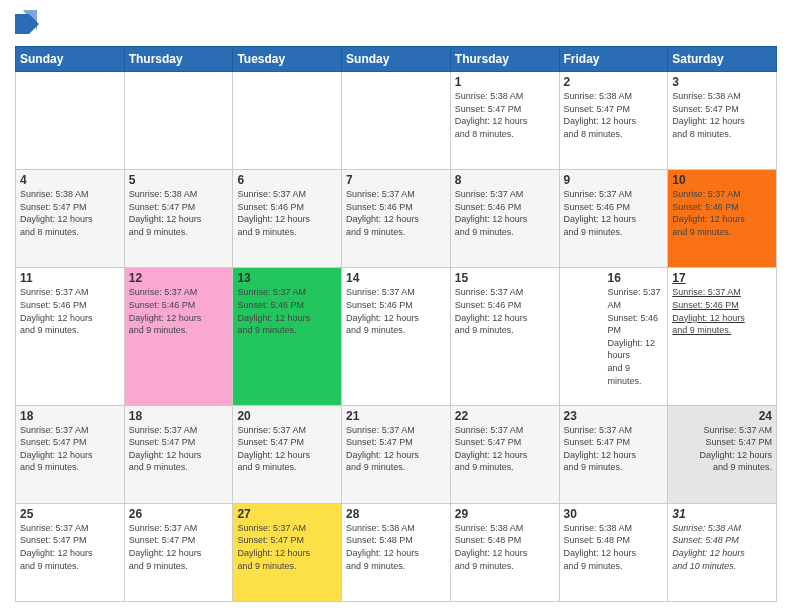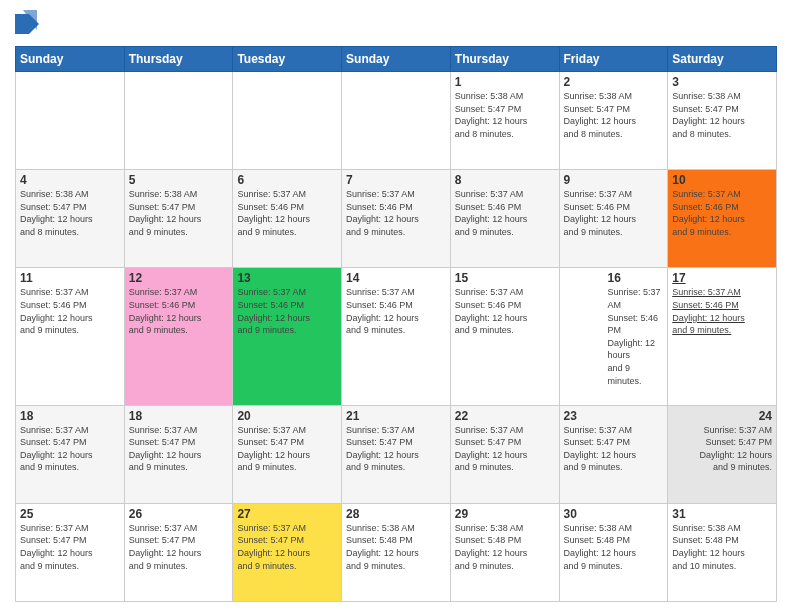--- a/index.html
+++ b/index.html
@@ -362,7 +362,7 @@
 Daylight: 12 hours
 and 9 minutes.</div>
           </td>
-          <td style="background: rgb(255, 255, 255);">
+          <td style="background: rgb(255, 255, 255); font-style: italic;">
             <span class="day-num">31</span>
             <div class="day-info" style="white-space: pre-line;">Sunrise: 5:38 AM
 Sunset: 5:48 PM

